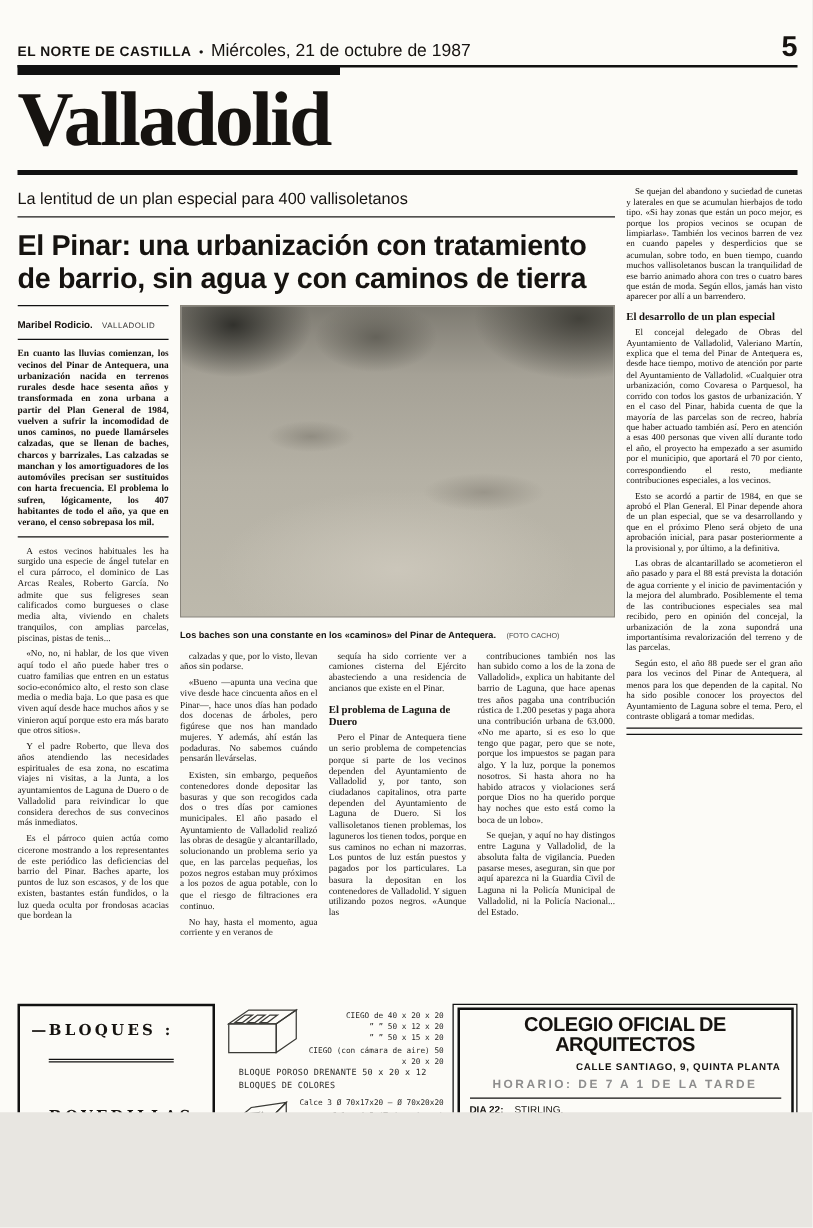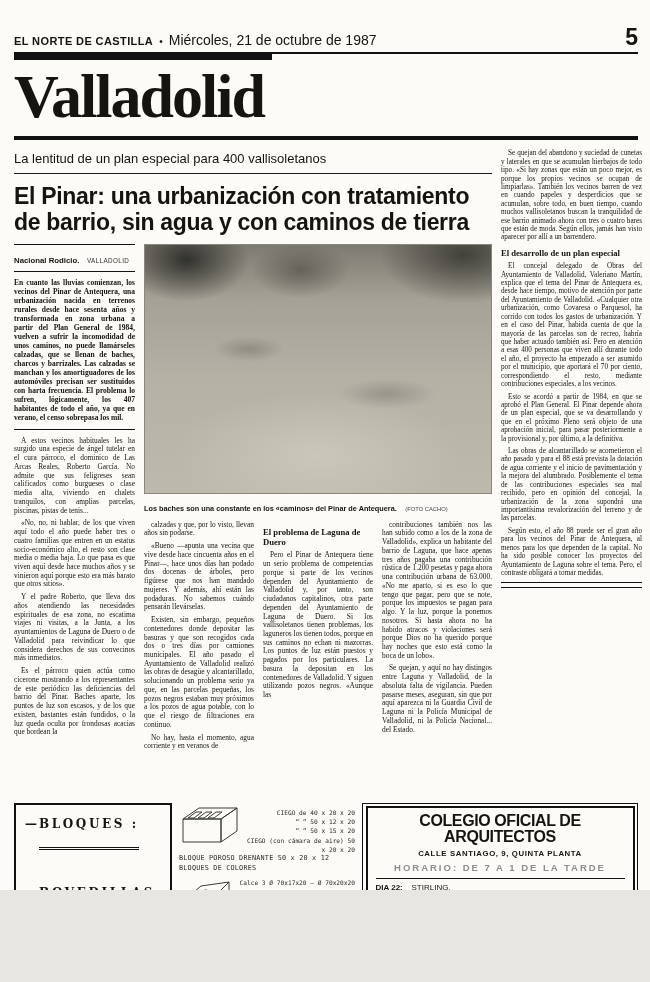--- a/index.html
+++ b/index.html
@@ -122,7 +122,7 @@
 
         <div class="colA bodytext">
           <div class="byline">
-            <span class="author">Nacional Rodicio.</span>
+            <span class="author">Maribel Rodicio.</span>
             <span class="loc">VALLADOLID</span>
           </div>
           <div class="lead">En cuanto las lluvias comienzan, los vecinos del Pinar de Antequera, una urbanización nacida en terrenos rurales desde hace sesenta años y transformada en zona urbana a partir del Plan General de 1984, vuelven a sufrir la incomodidad de unos caminos, no puede llamárseles calzadas, que se llenan de baches, charcos y barrizales. Las calzadas se manchan y los amortiguadores de los automóviles precisan ser sustituidos con harta frecuencia. El problema lo sufren, lógicamente, los 407 habitantes de todo el año, ya que en verano, el censo sobrepasa los mil.</div>

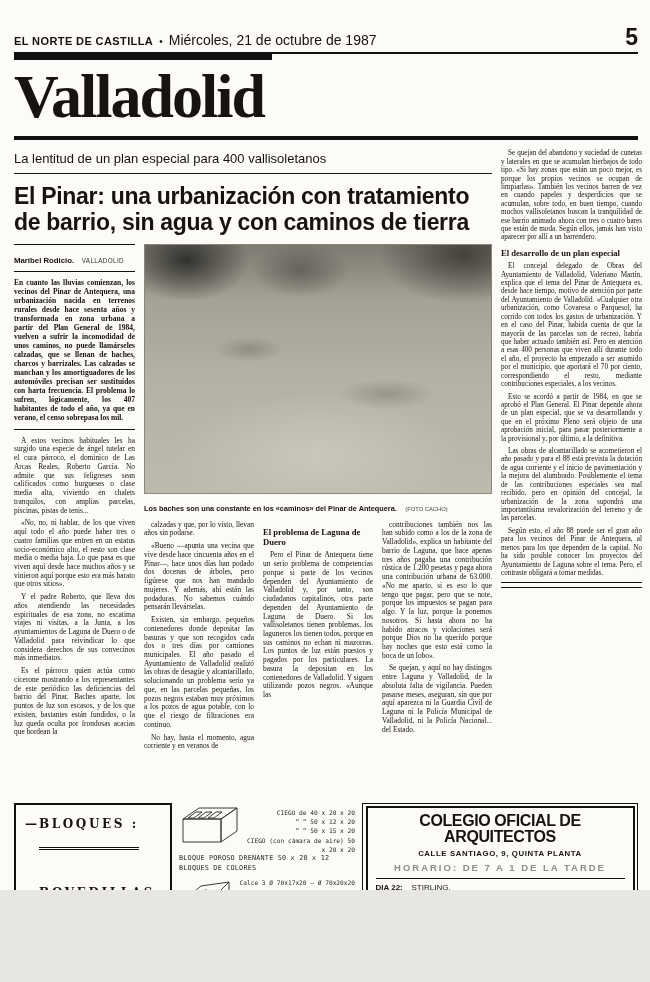--- a/index.html
+++ b/index.html
@@ -146,6 +146,7 @@
               <p>No hay, hasta el momento, agua corriente y en veranos de</p>
             </div>
             <div class="colB bodytext">
+              <p>sequía ha sido corriente ver a camiones cisterna del Ejército abasteciendo a una residencia de ancianos que existe en el Pinar.</p>
               <h3 class="subhead">El problema de Laguna de Duero</h3>
               <p>Pero el Pinar de Antequera tiene un serio problema de competencias porque si parte de los vecinos dependen del Ayuntamiento de Valladolid y, por tanto, son ciudadanos capitalinos, otra parte dependen del Ayuntamiento de Laguna de Duero. Si los vallisoletanos tienen problemas, los laguneros los tienen todos, porque en sus caminos no echan ni mazorras. Los puntos de luz están puestos y pagados por los particulares. La basura la depositan en los contenedores de Valladolid. Y siguen utilizando pozos negros. «Aunque las</p>
             </div>

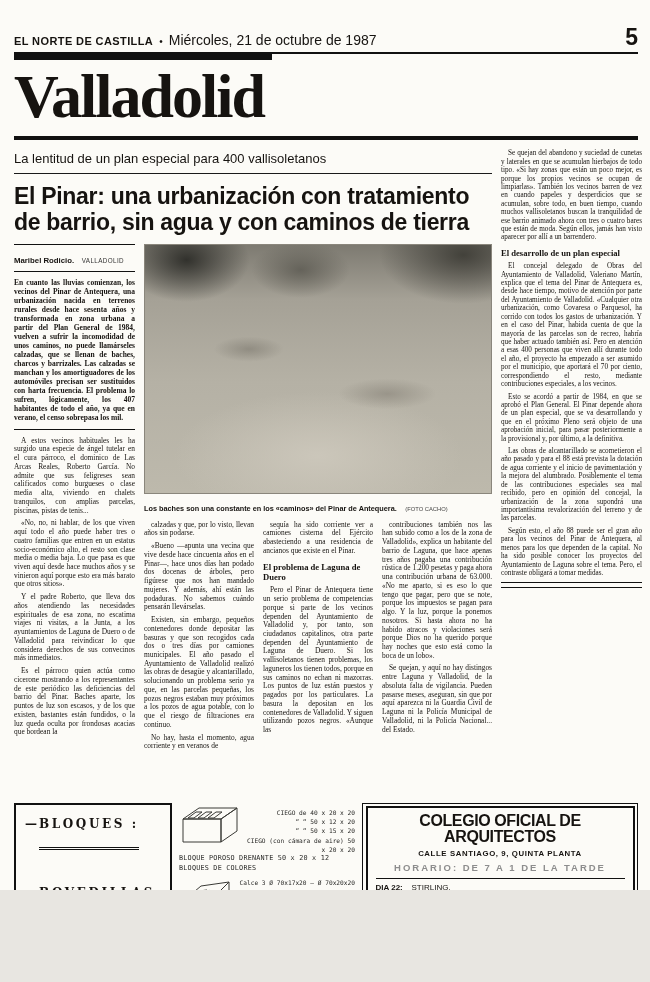--- a/index.html
+++ b/index.html
@@ -71,7 +71,7 @@
   .spec-top{display:flex;}
   .spec-top svg{flex:none;}
   .spec-lines{flex:1;text-align:right;font-size:6.2px;line-height:1.5;padding-top:3px;}
-  .spec-wide{font-size:6.8px;line-height:1.45;letter-spacing:.2px;}
+  .spec-wide{font-size:6.8px;line-height:1.45;letter-spacing:.2px;margin-left:12px;}
   .calce-zone{display:flex;margin-top:4px;}
   .calce-lines{flex:1;text-align:right;font-size:6.2px;line-height:1.55;}
   .reticulex{font-size:6.2px;margin-top:3px;display:flex;justify-content:space-between;}

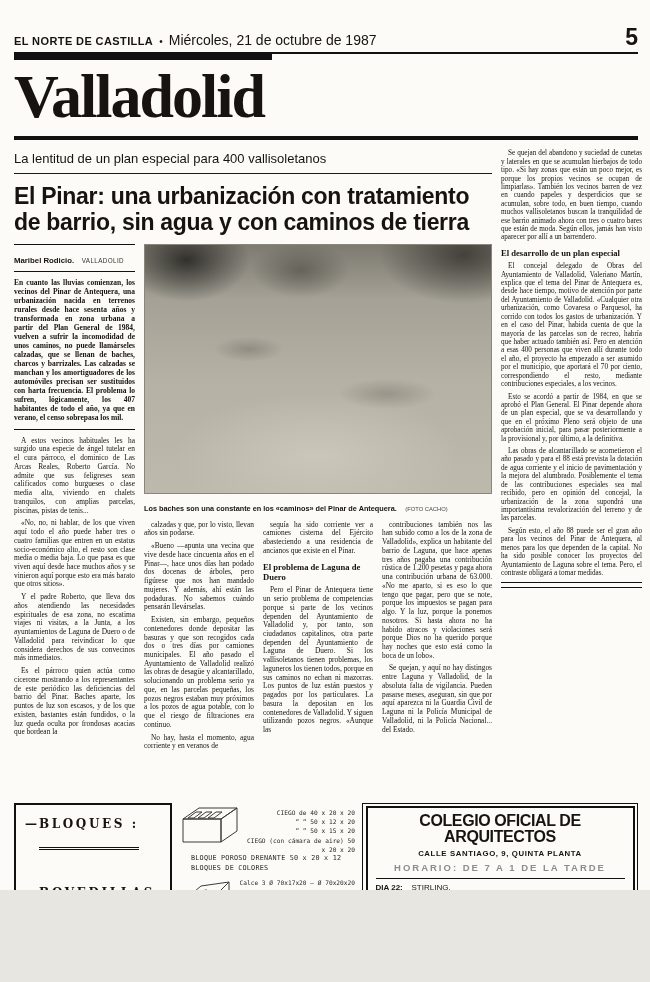--- a/index.html
+++ b/index.html
@@ -88,7 +88,7 @@
   .arch-inner{border:2.5px solid #111;height:100%;box-sizing:border-box;padding:5px 8px 4px 8px;
     font-family:"Liberation Sans",sans-serif;text-align:center;display:flex;flex-direction:column;}
   .arch-title{font-weight:bold;font-size:16px;letter-spacing:-.4px;line-height:1;}
-  .arch-addr{font-weight:bold;font-size:7.8px;letter-spacing:.6px;margin-top:4px;}
+  .arch-addr{font-weight:bold;font-size:7.8px;letter-spacing:.6px;margin-top:4px;text-align:right;}
   .arch-expo{font-weight:bold;font-size:21px;line-height:1.12;letter-spacing:-.4px;margin-top:6px;}
   .arch-horario{font-weight:bold;font-size:9.5px;letter-spacing:2px;color:#8d8d8d;margin-top:4px;}
   .arch-days{border-top:1.5px solid #111;margin-top:5px;padding-top:4px;text-align:left;}

